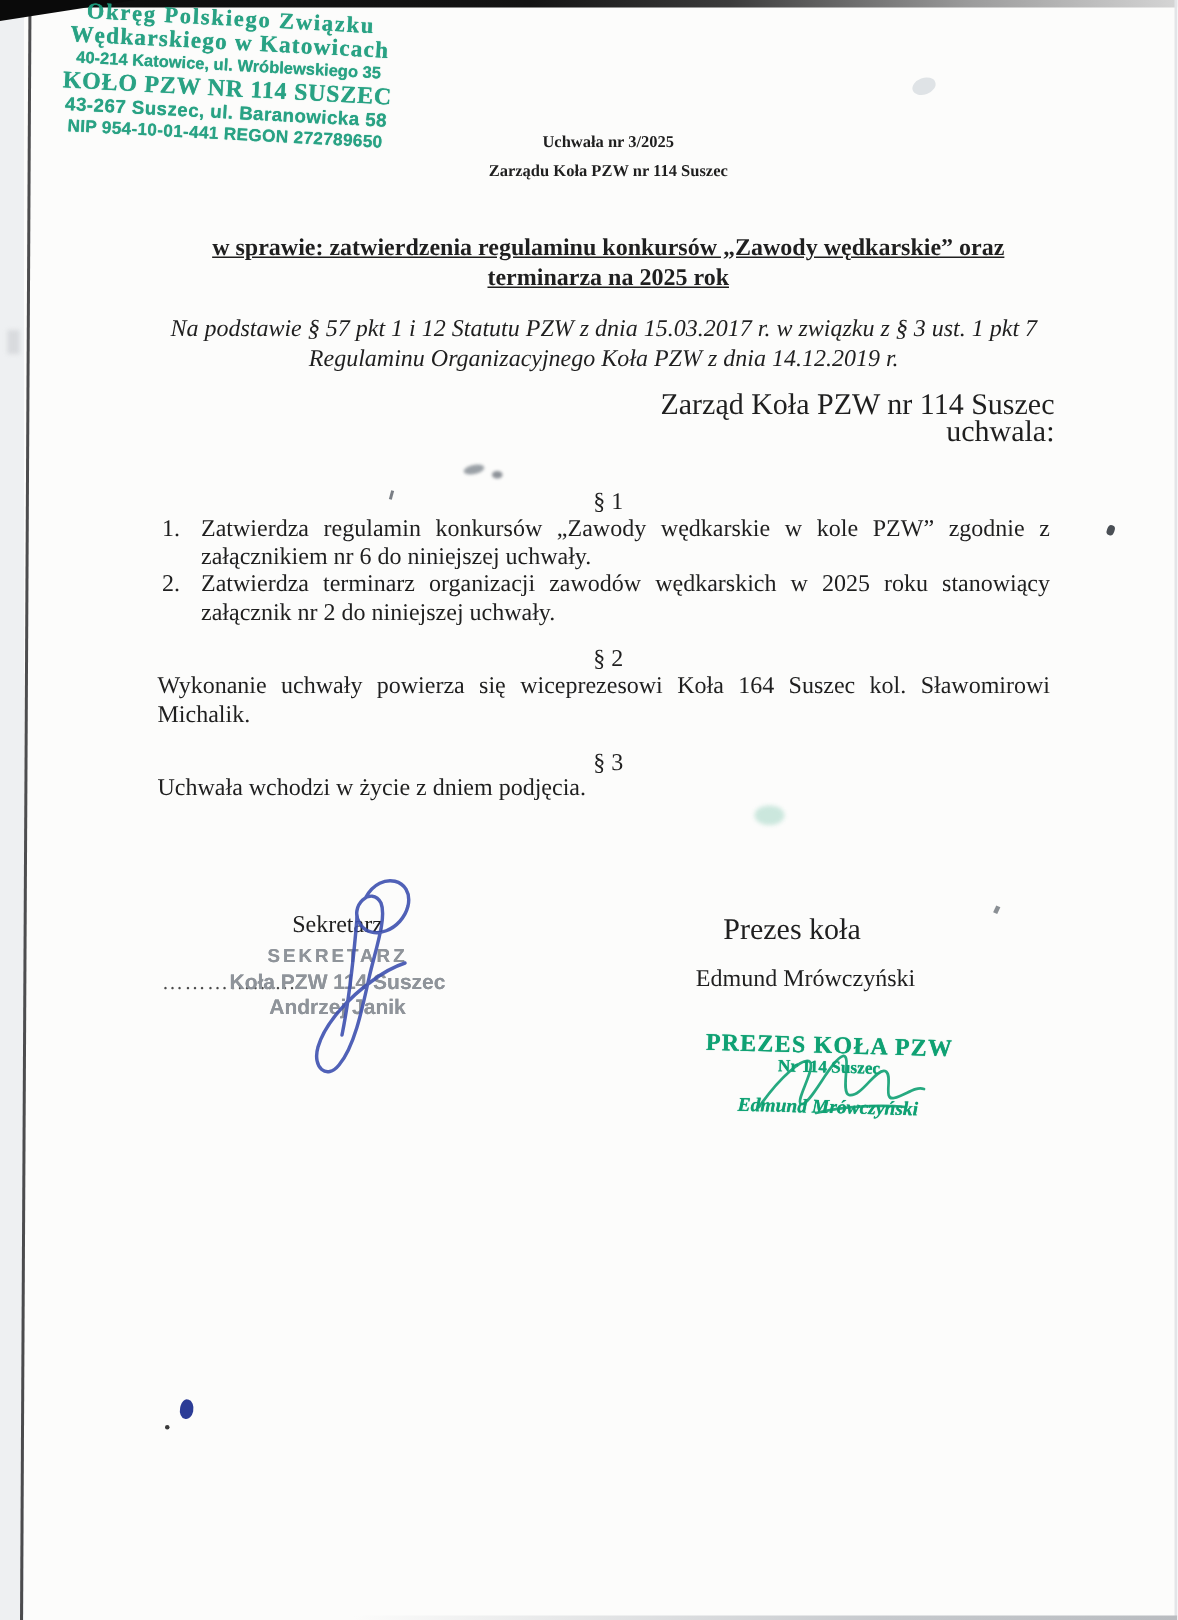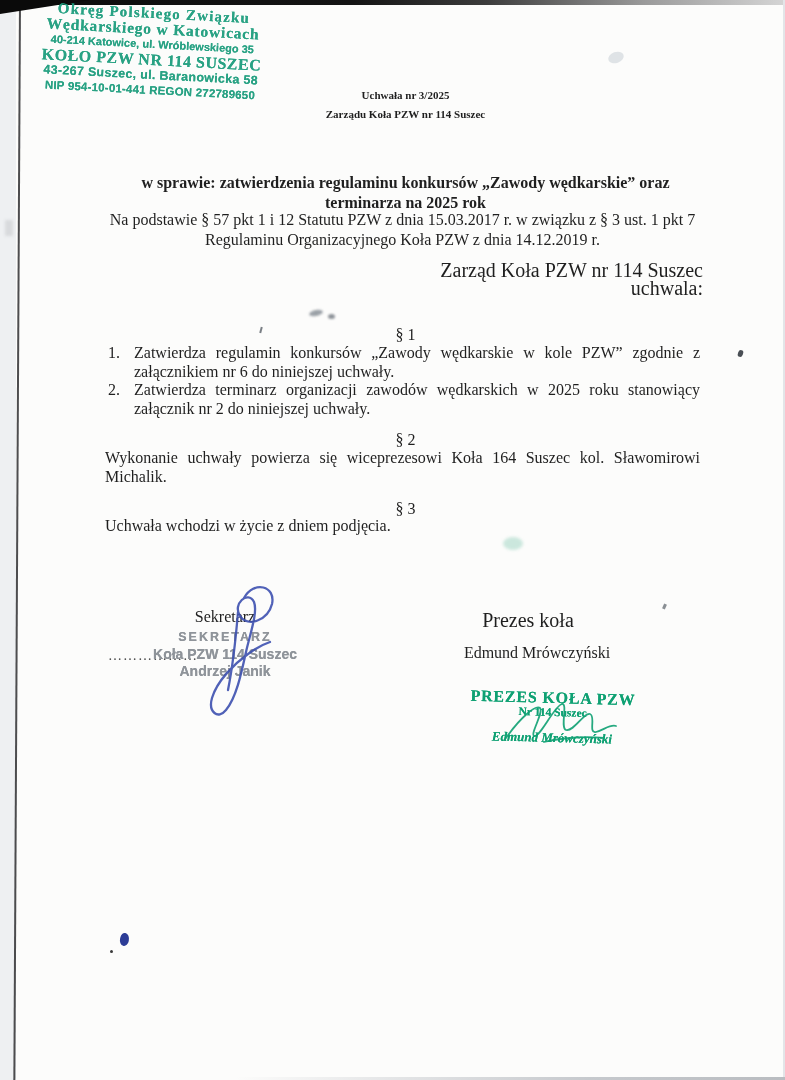--- a/index.html
+++ b/index.html
@@ -39,8 +39,8 @@
   .abs{position:absolute;}
   .title-block{left:108px;top:86px;width:595px;text-align:center;
                font-size:11px;font-weight:bold;line-height:19px;}
-  .subject{left:108px;top:173px;width:595px;text-align:center;
-           font-size:16px;font-weight:bold;line-height:19.5px;}
+  .subject{left:108px;top:156px;width:595px;text-align:center;
+           font-size:16px;font-weight:bold;line-height:19.5px;text-decoration:underline;}
   .legal{left:80px;top:210px;width:645px;text-align:center;font-size:16px;line-height:19.5px;}
   .intro{left:108px;top:261px;width:595px;text-align:right;font-size:20px;line-height:18px;}
   .sec-head{width:595px;left:108px;text-align:center;font-size:16px;}

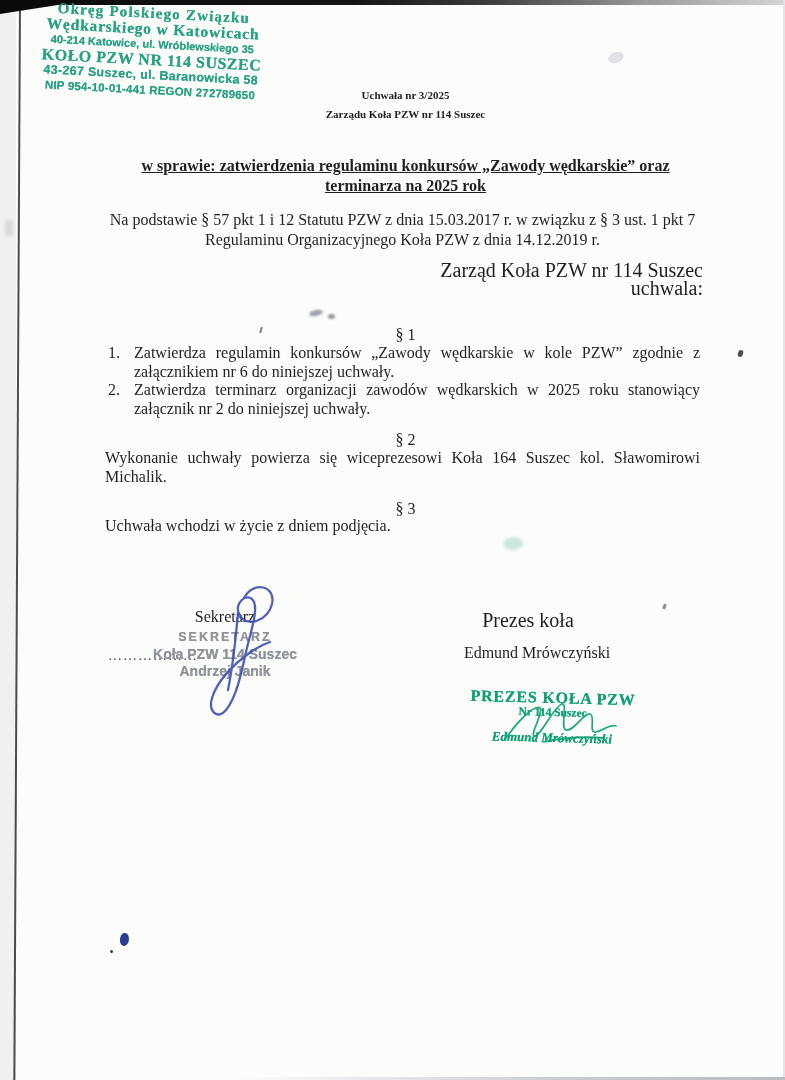--- a/index.html
+++ b/index.html
@@ -41,7 +41,7 @@
                font-size:11px;font-weight:bold;line-height:19px;}
   .subject{left:108px;top:156px;width:595px;text-align:center;
            font-size:16px;font-weight:bold;line-height:19.5px;text-decoration:underline;}
-  .legal{left:80px;top:210px;width:645px;text-align:center;font-size:16px;line-height:19.5px;}
+  .legal{left:80px;top:210px;width:645px;text-align:center;font-size:16px;line-height:19.5px;font-style:italic;}
   .intro{left:108px;top:261px;width:595px;text-align:right;font-size:20px;line-height:18px;}
   .sec-head{width:595px;left:108px;text-align:center;font-size:16px;}
   .sec1-head{top:326px;}

